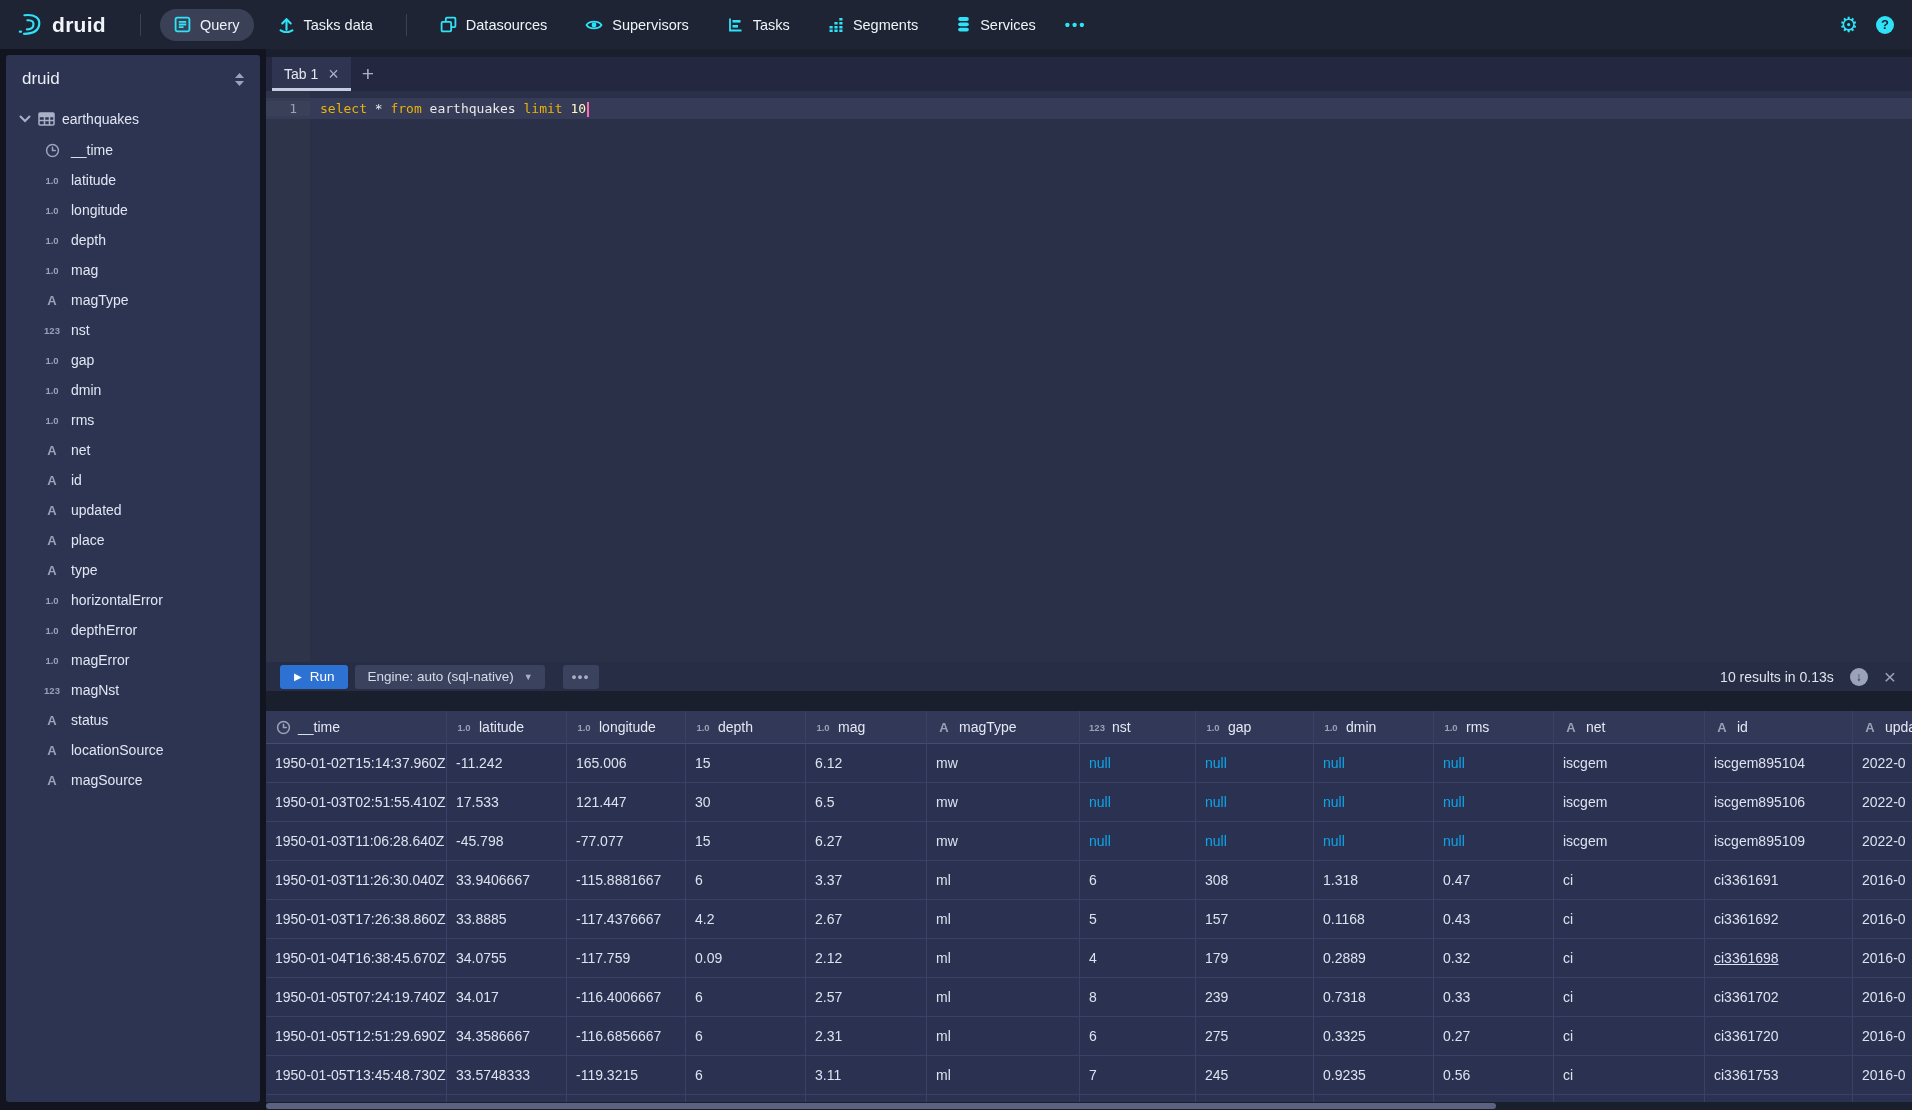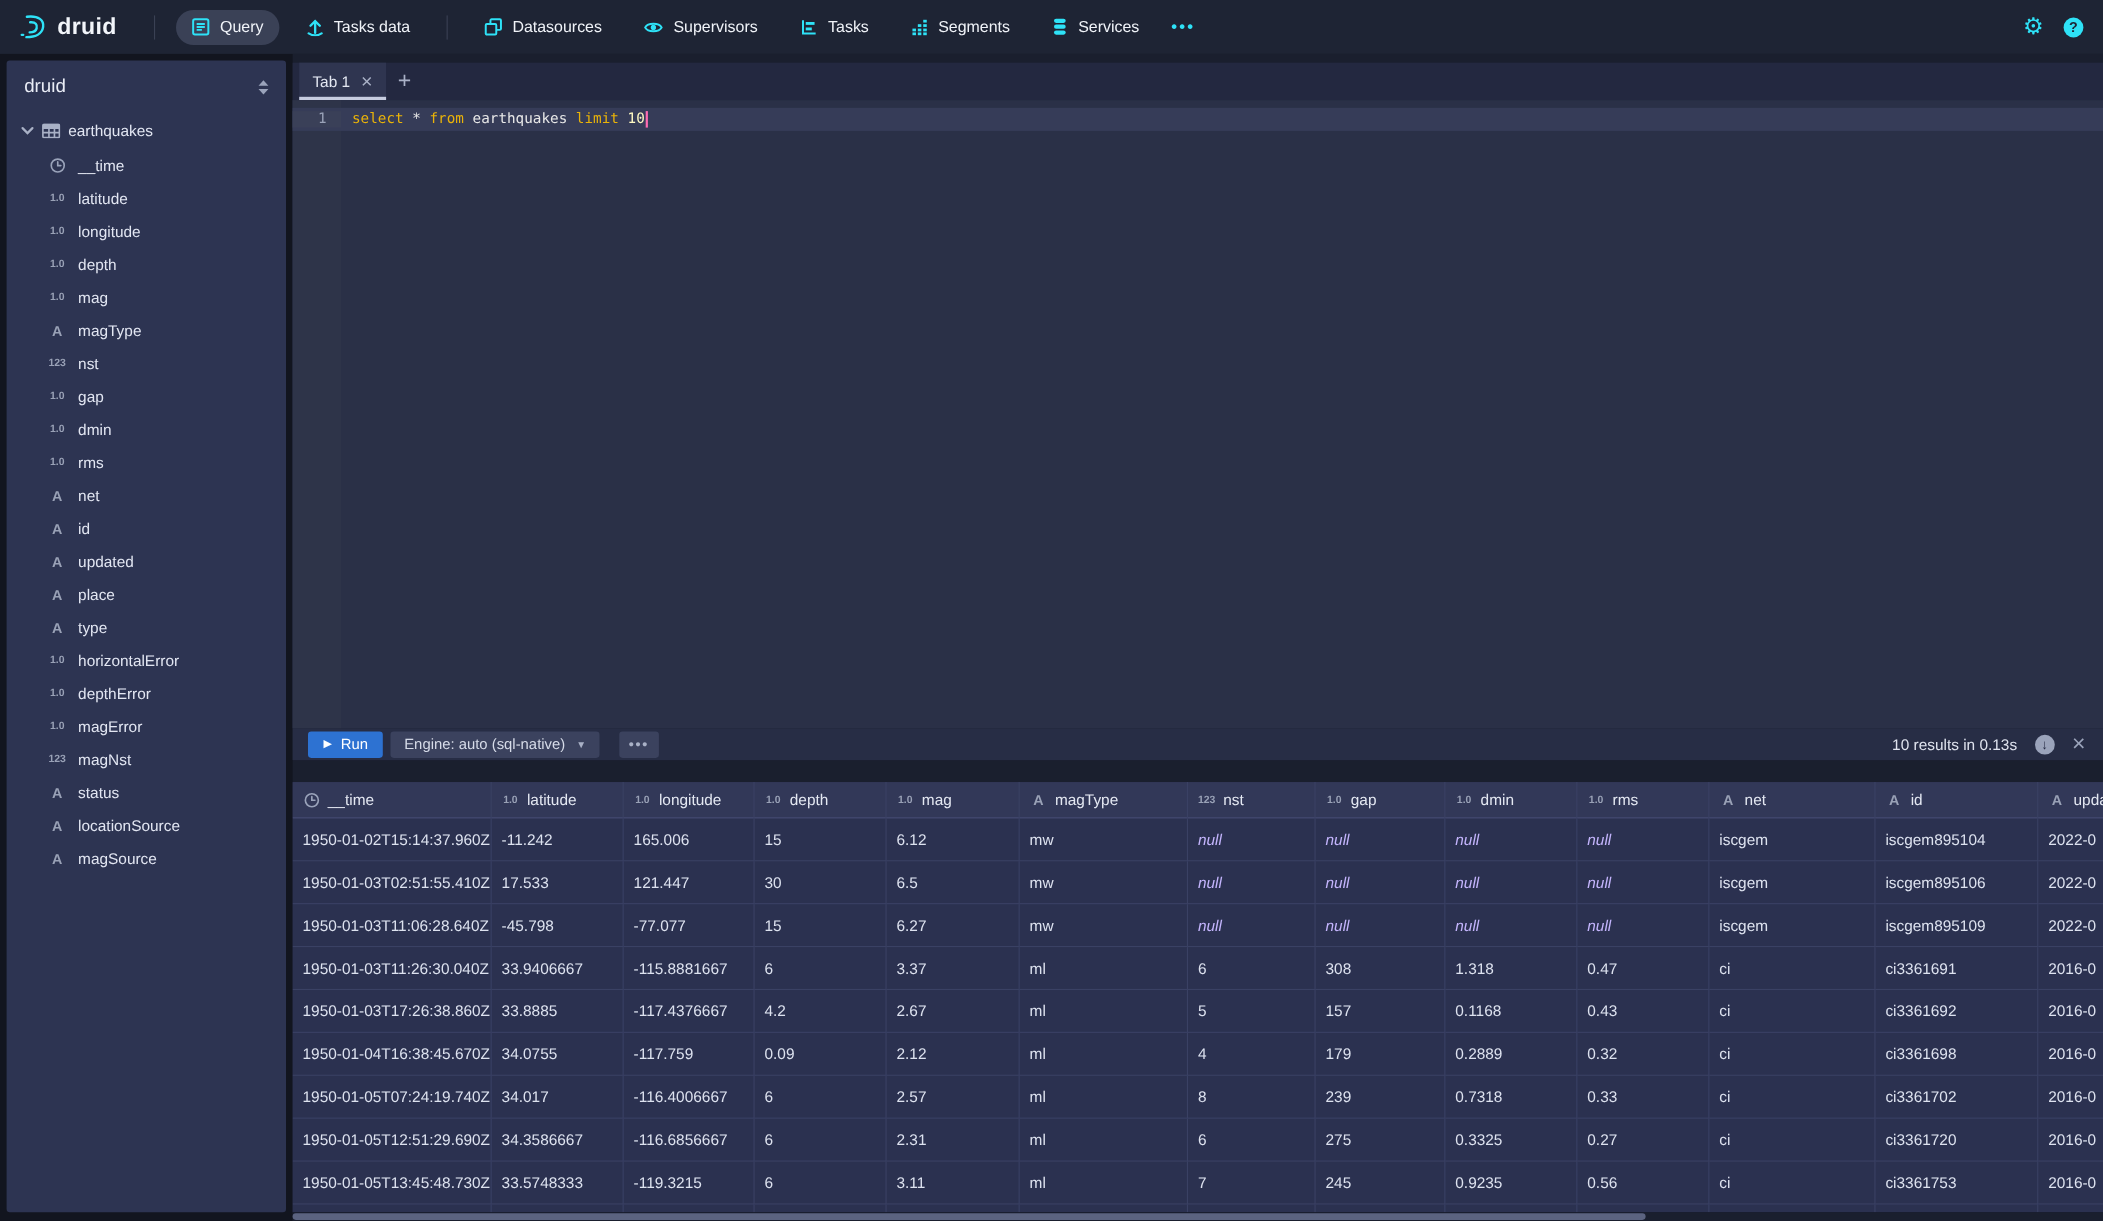--- a/index.html
+++ b/index.html
@@ -95,7 +95,7 @@
   .th{height:33px;padding-left:9px;gap:7px;font-size:14px;color:#e4e8f2;cursor:pointer;
       border-bottom:1px solid #454c74;}
   .td{height:39px;padding-left:9px;font-size:14px;color:#dde2ef;cursor:default;}
-  .td.null{color:#c4b5fd;font-style:italic;}
+  .td.null{color:#0ea5e9;}
   .th .type-tag{width:auto;min-width:16px;}
 
   #hscrollbar{position:absolute;left:0;top:1053px;width:100%;height:8px;background:#1a1f2e;}

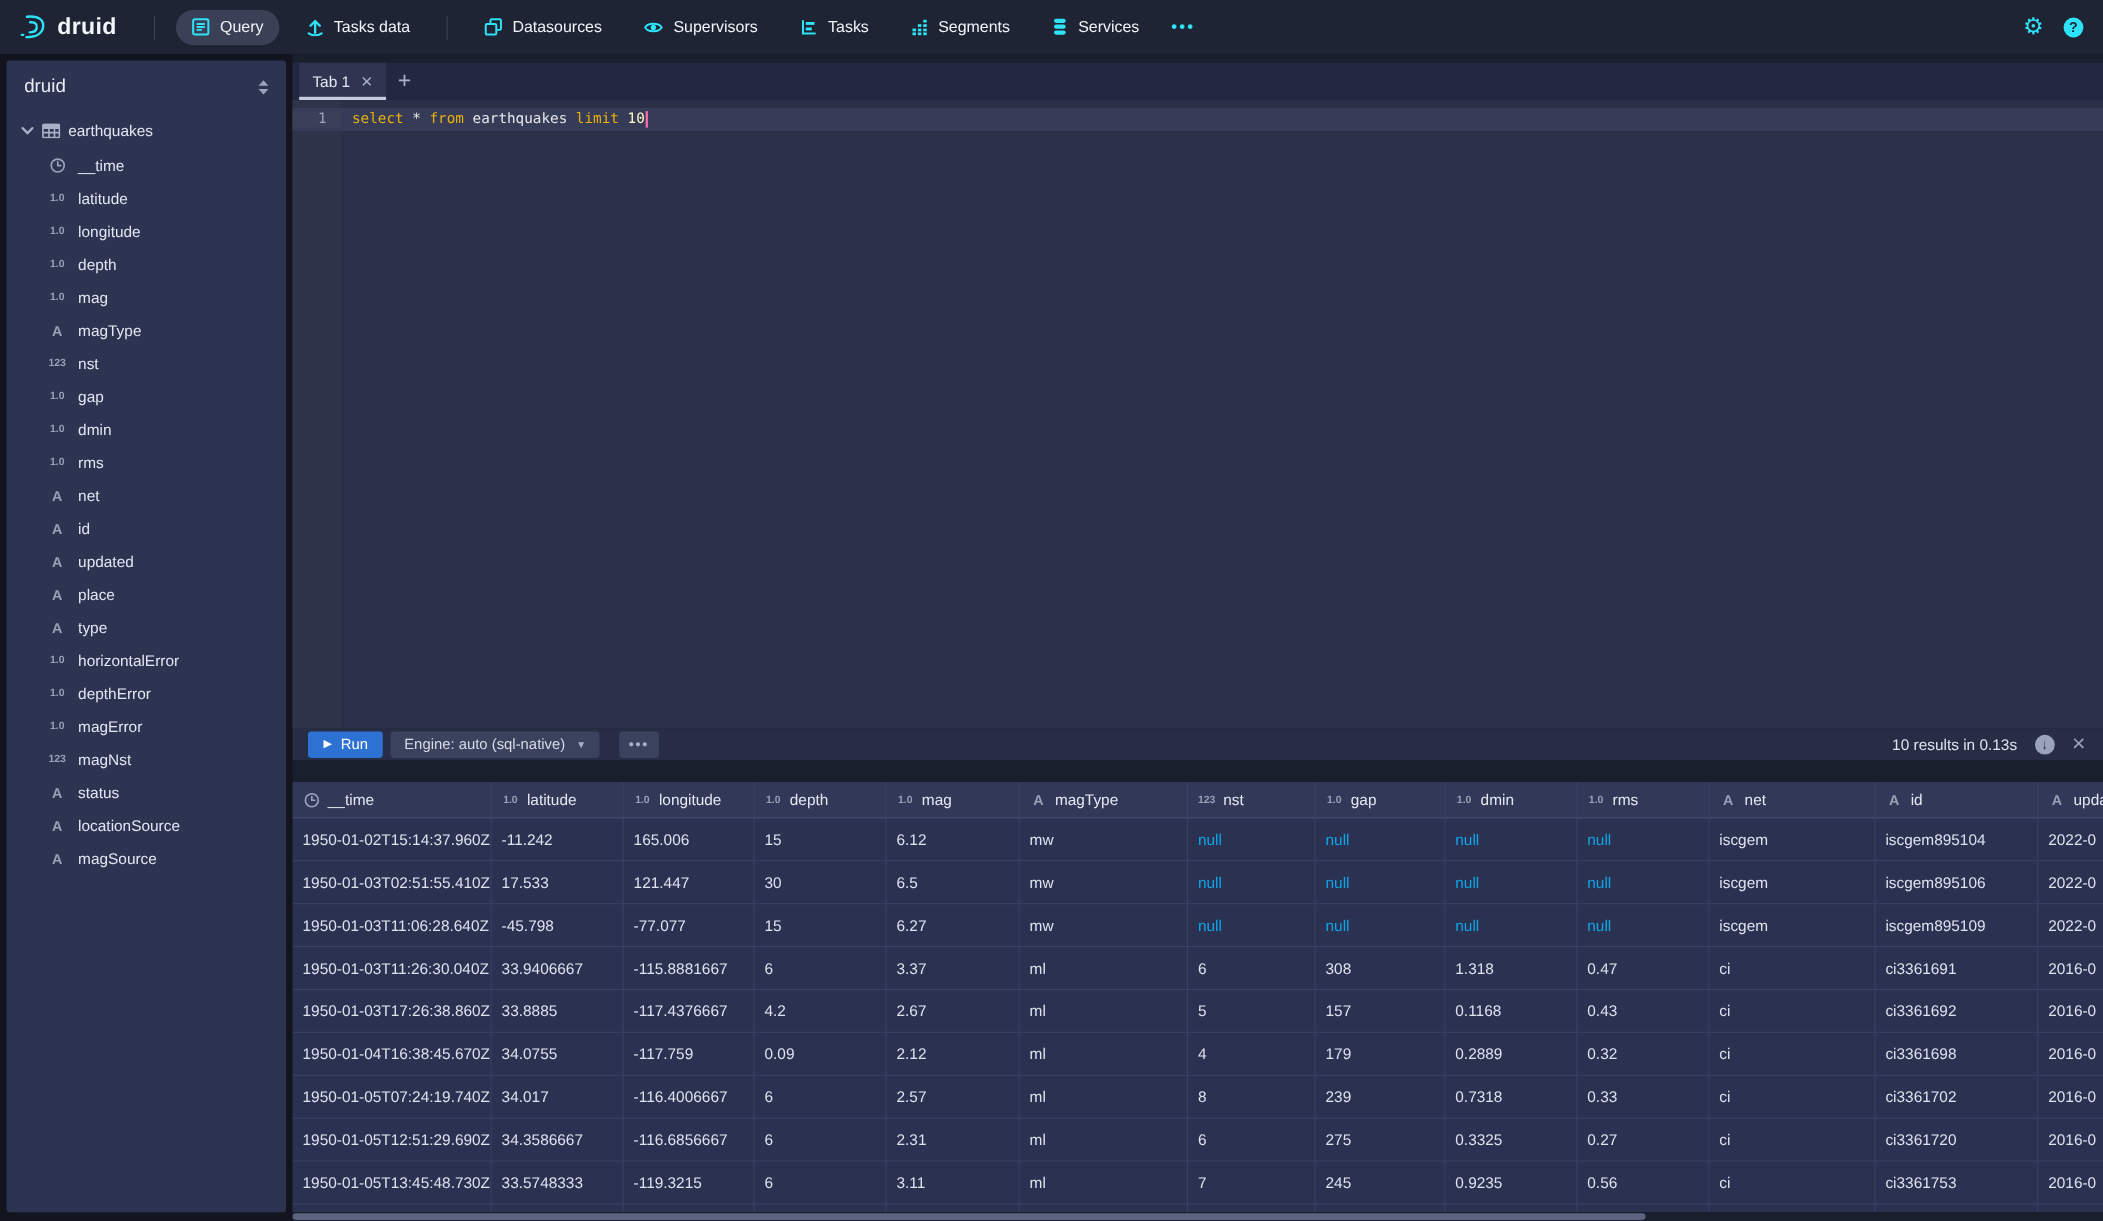--- a/index.html
+++ b/index.html
@@ -506,7 +506,7 @@
         <div class="cell td" style="width: 120px;">0.2889</div>
         <div class="cell td" style="width: 120px;">0.32</div>
         <div class="cell td" style="width: 151px;">ci</div>
-        <div class="cell td" style="width: 148px;">ci3361698</div>
+        <div class="cell td" style="width: 148px; text-decoration: underline;">ci3361698</div>
         <div class="cell td" style="width: 220px;">2016-0</div>
       </div>
       <div class="tr">

